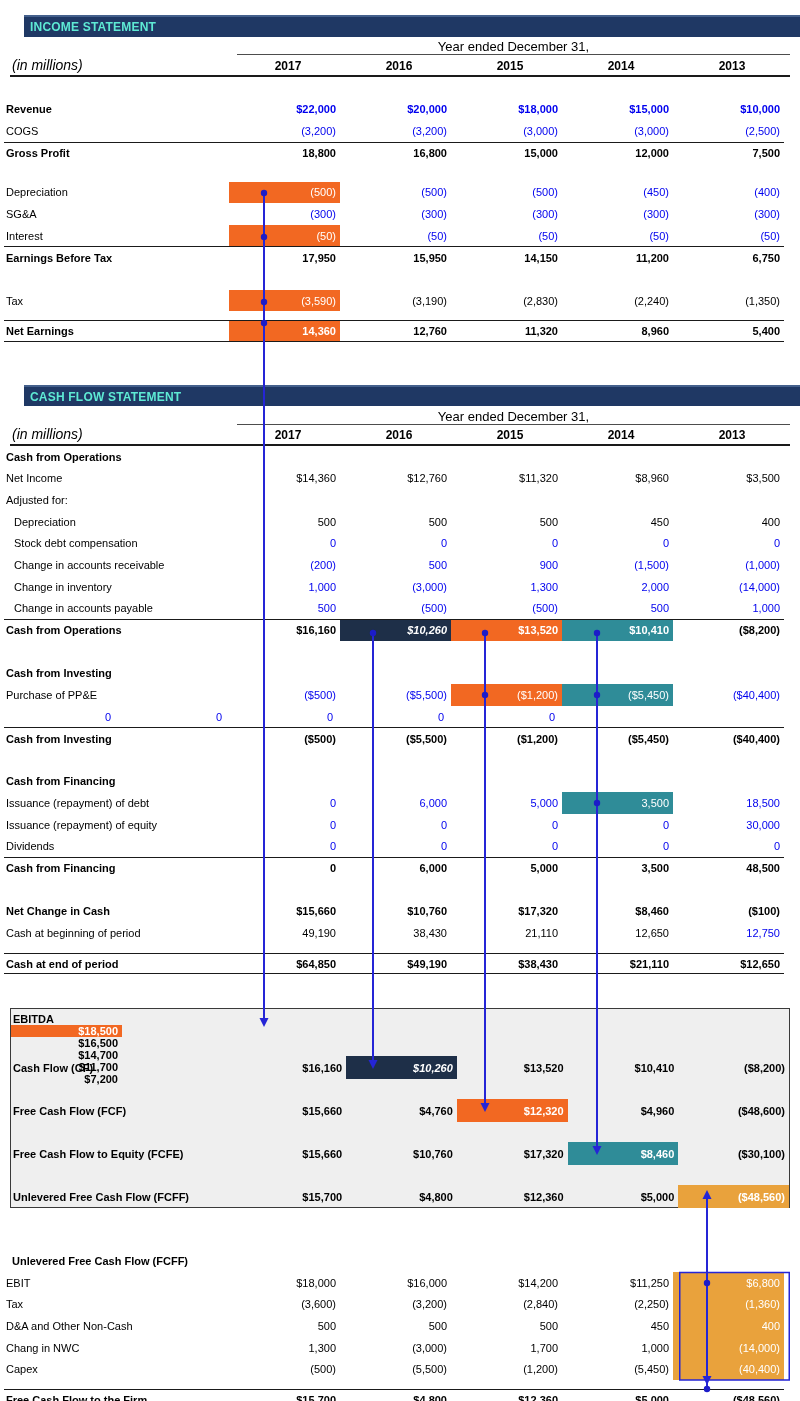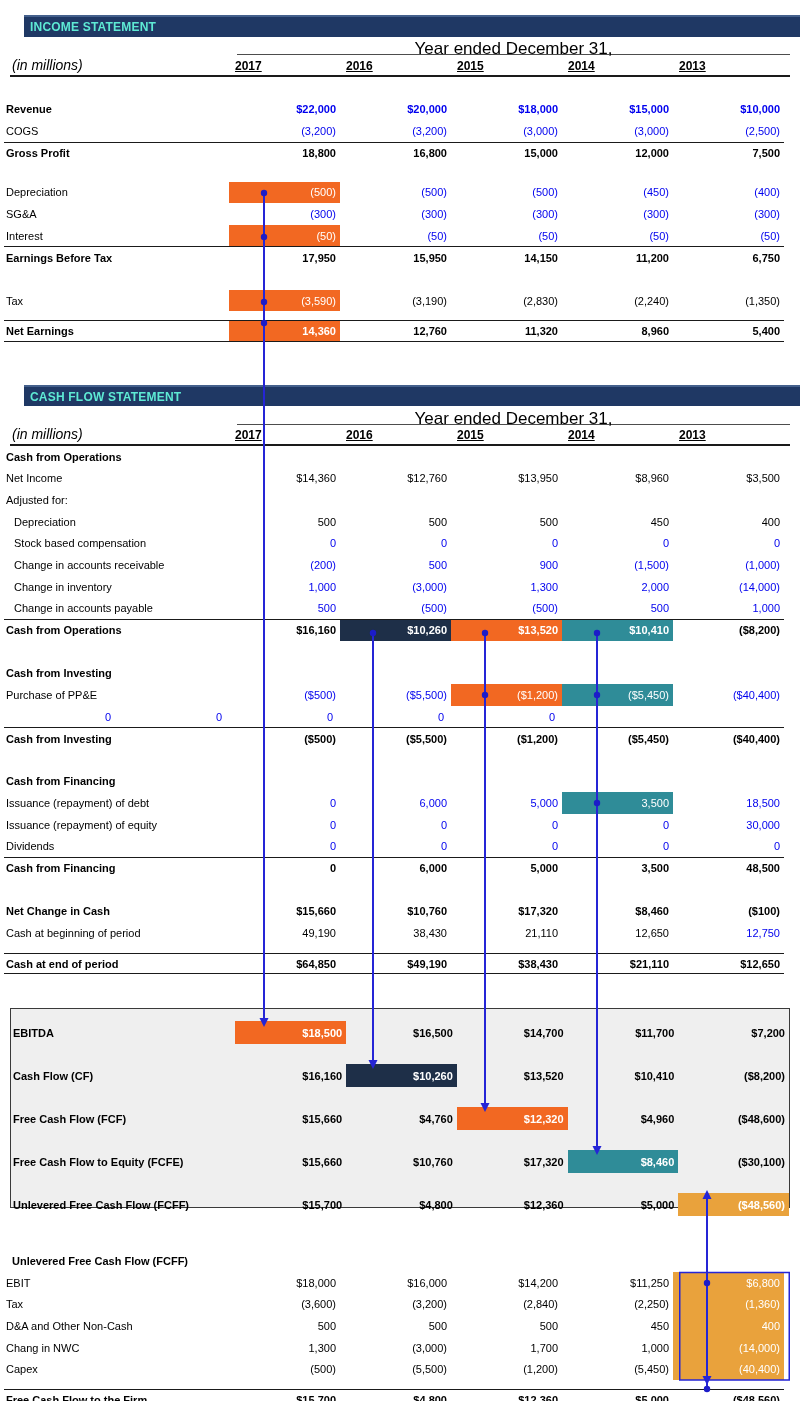--- a/index.html
+++ b/index.html
@@ -15,7 +15,7 @@
   }
   .phead{
     position:absolute;left:237px;width:553px;height:16px;text-align:center;
-    font-size:17px;border-bottom:1.5px solid #4d4d4d;box-sizing:border-box;
+    font-size:13px;border-bottom:1.5px solid #4d4d4d;box-sizing:border-box;
   }
   .cols{
     position:absolute;left:10px;width:780px;display:flex;align-items:flex-end;

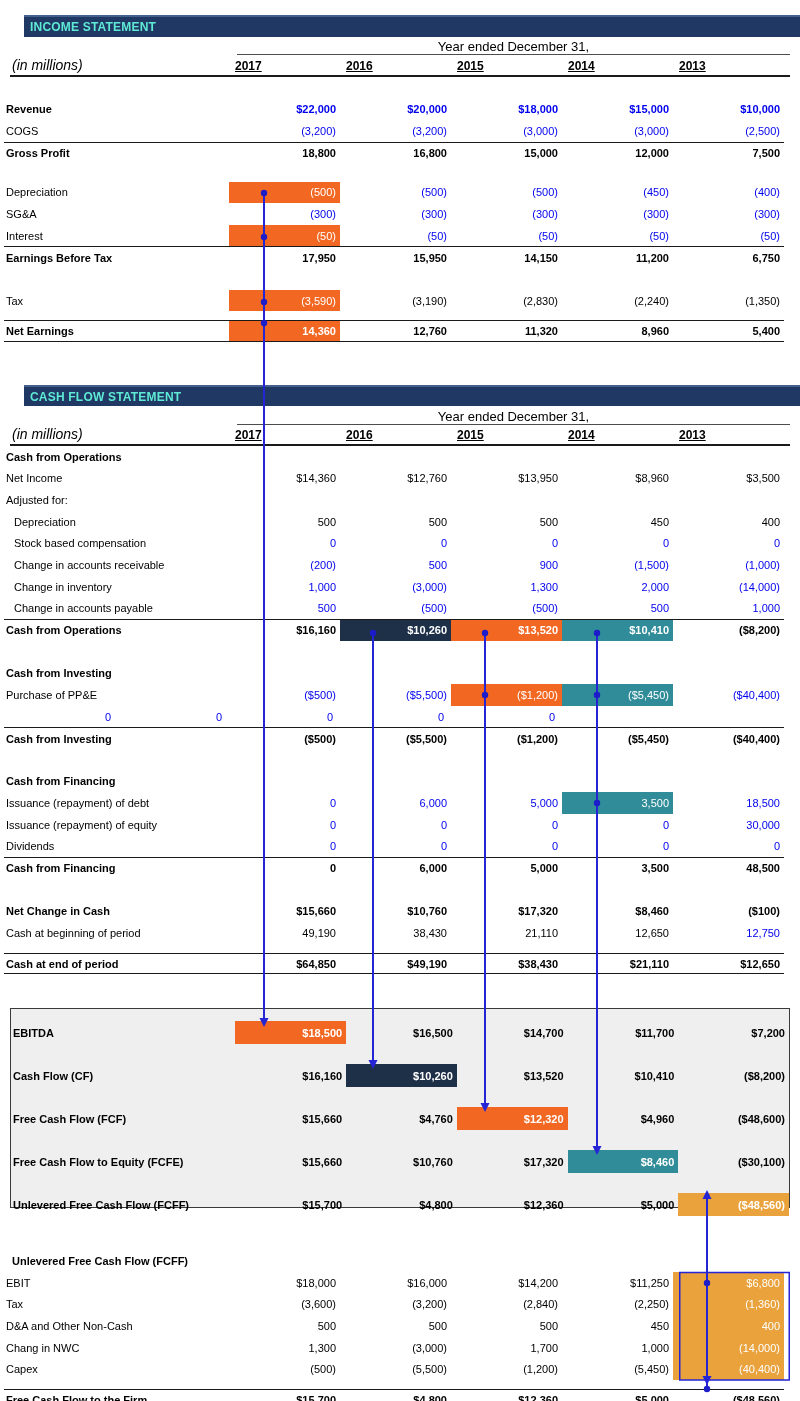--- a/index.html
+++ b/index.html
@@ -22,7 +22,7 @@
     border-bottom:2px solid #1a1a1a;box-sizing:border-box;height:22px;padding-bottom:2px;
   }
   .cols .unit{width:225px;font-style:italic;font-size:14px;padding-left:2px;box-sizing:border-box;}
-  .cols .yr{width:111px;text-align:left;font-weight:bold;font-size:12px;padding-right:5px;box-sizing:border-box;text-decoration:underline;}
+  .cols .yr{width:111px;text-align:center;font-weight:bold;font-size:12px;padding-right:5px;box-sizing:border-box;}
   .tbl{position:absolute;left:4px;width:780px;}
   .row{display:flex;height:21.65px;align-items:stretch;box-sizing:border-box;}
   .row.bt{border-top:1.5px solid #1a1a1a;}

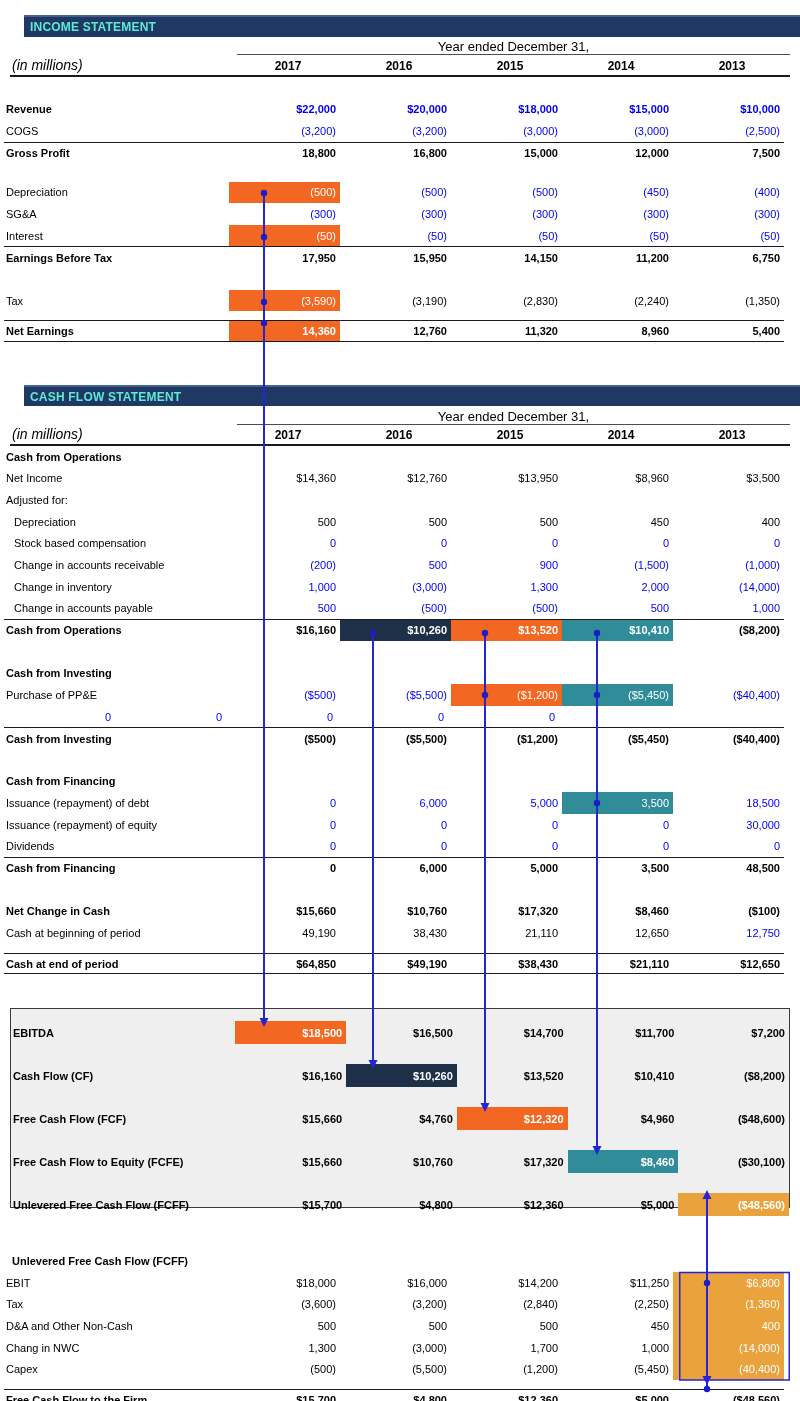--- a/index.html
+++ b/index.html
@@ -181,7 +181,7 @@
         <div class="lbl">Net Income</div>
         <div class="val">$14,360</div>
         <div class="val">$12,760</div>
-        <div class="val">$13,950</div>
+        <div class="val">$11,320</div>
         <div class="val">$8,960</div>
         <div class="val">$3,500</div>
       </div>

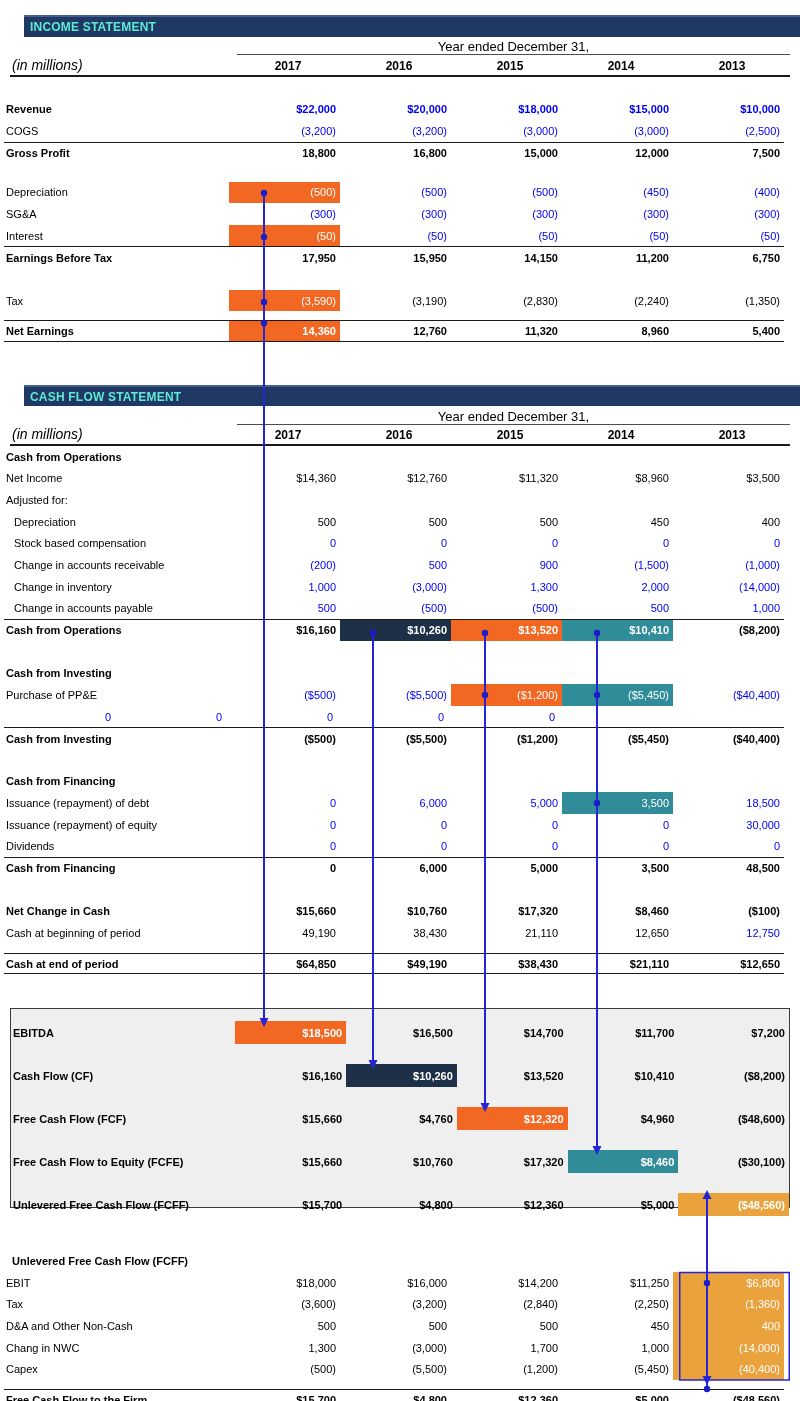--- a/index.html
+++ b/index.html
@@ -202,7 +202,7 @@
         <div class="val">400</div>
       </div>
       <div class="row">
-        <div class="lbl ind">Stock based compensation</div>
+        <div class="lbl ind">Stock debt compensation</div>
         <div class="val blue">0</div>
         <div class="val blue">0</div>
         <div class="val blue">0</div>

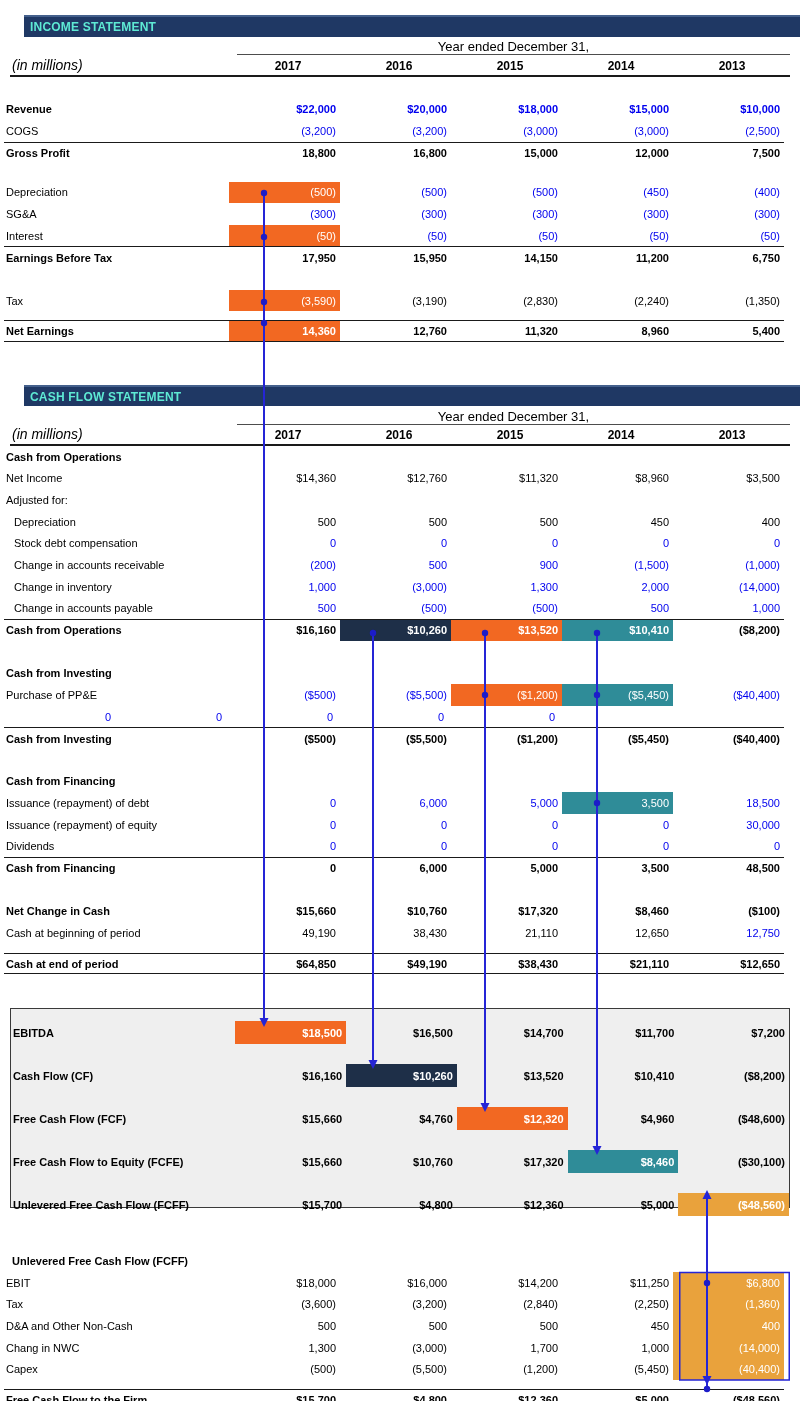--- a/index.html
+++ b/index.html
@@ -38,7 +38,7 @@
   .blue{color:var(--bluetext);}
   .hl{color:#fff;}
   .hl-orange{background:var(--orange);}
-  .hl-navy{background:var(--navycell);}
+  .hl-navy{background:var(--navycell);font-style:italic;}
   .hl-teal{background:var(--teal);}
   .hl-amber{background:var(--amber);}
   #sumbox{

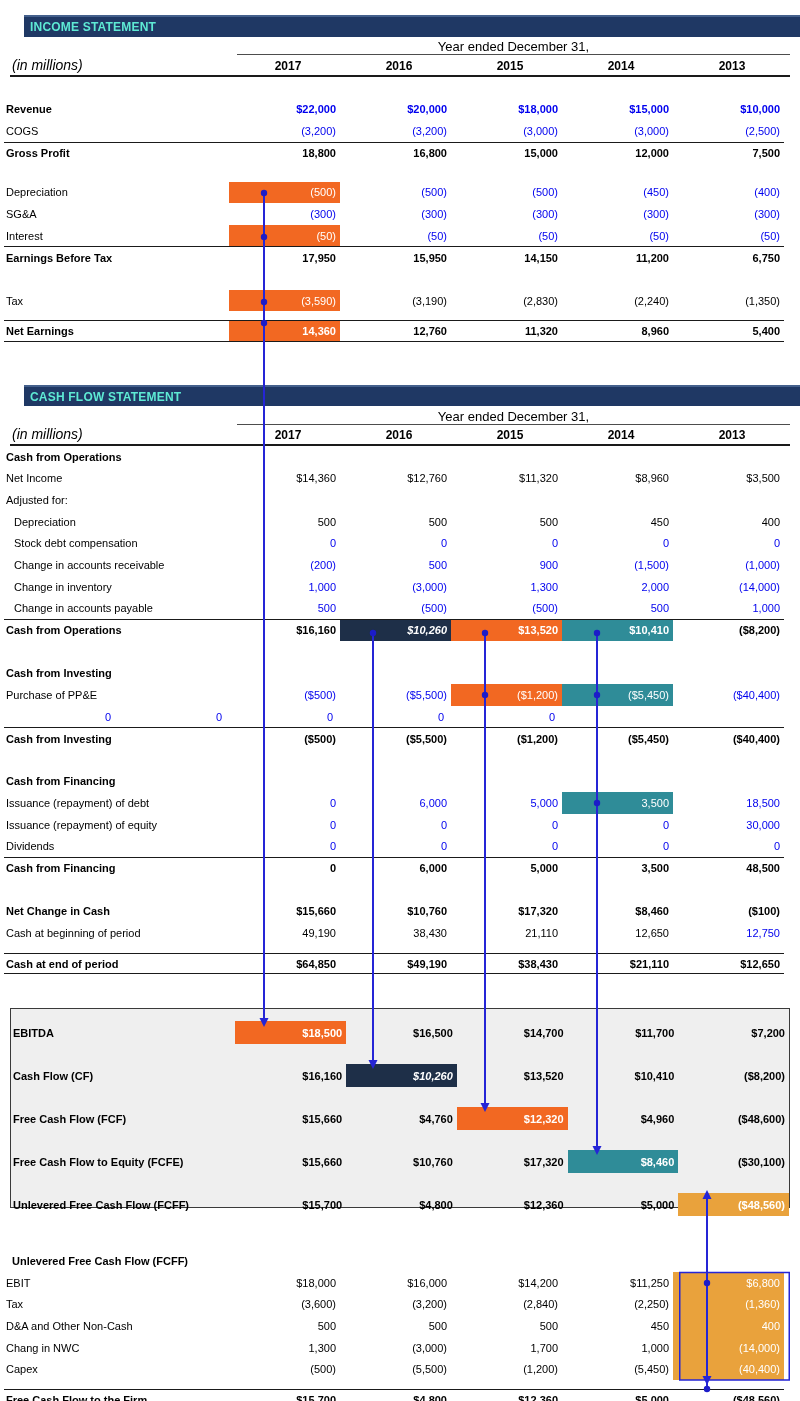--- a/index.html
+++ b/index.html
@@ -46,7 +46,7 @@
     background:var(--boxbg);border:1.5px solid #3a3a3a;box-sizing:border-box;
   }
   #sum-tbl .row{height:23px;margin-top:20px;}
-  #sum-tbl .row:first-child{margin-top:12px;}
+  #sum-tbl .row:first-child{margin-top:4px;flex-direction:column;}
   .fcff-title{
     position:absolute;left:12px;top:1250px;height:22px;display:flex;align-items:center;
     font-weight:bold;white-space:nowrap;

